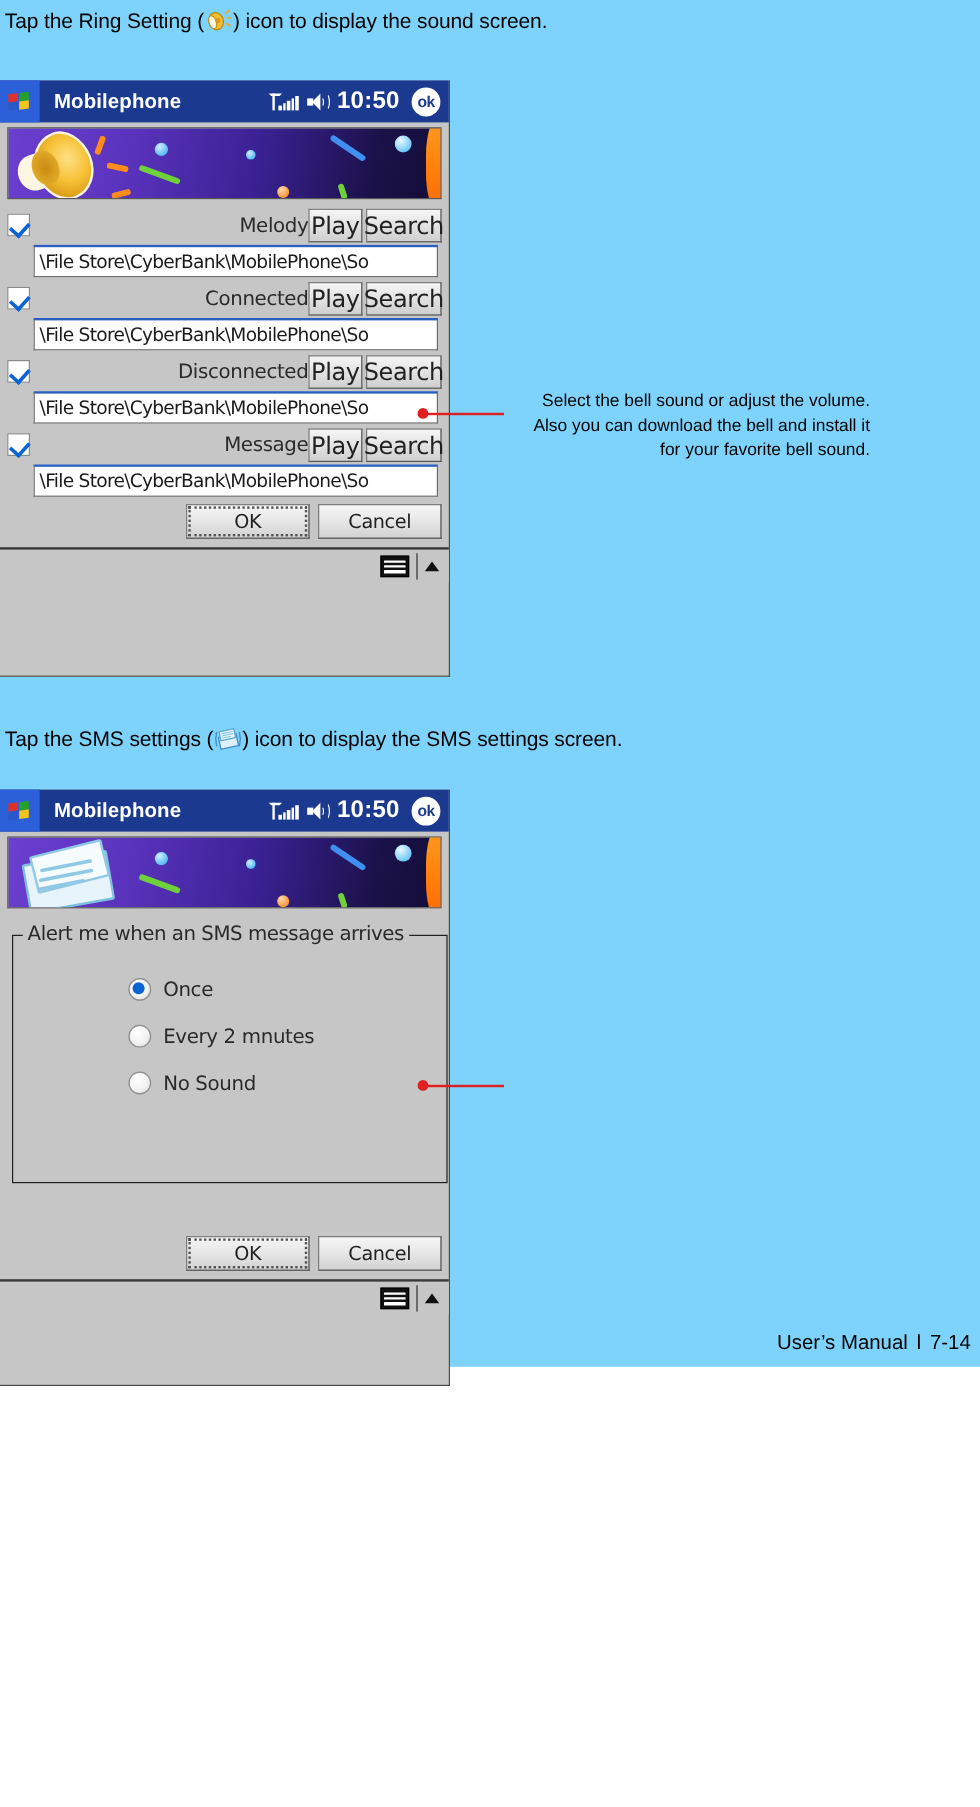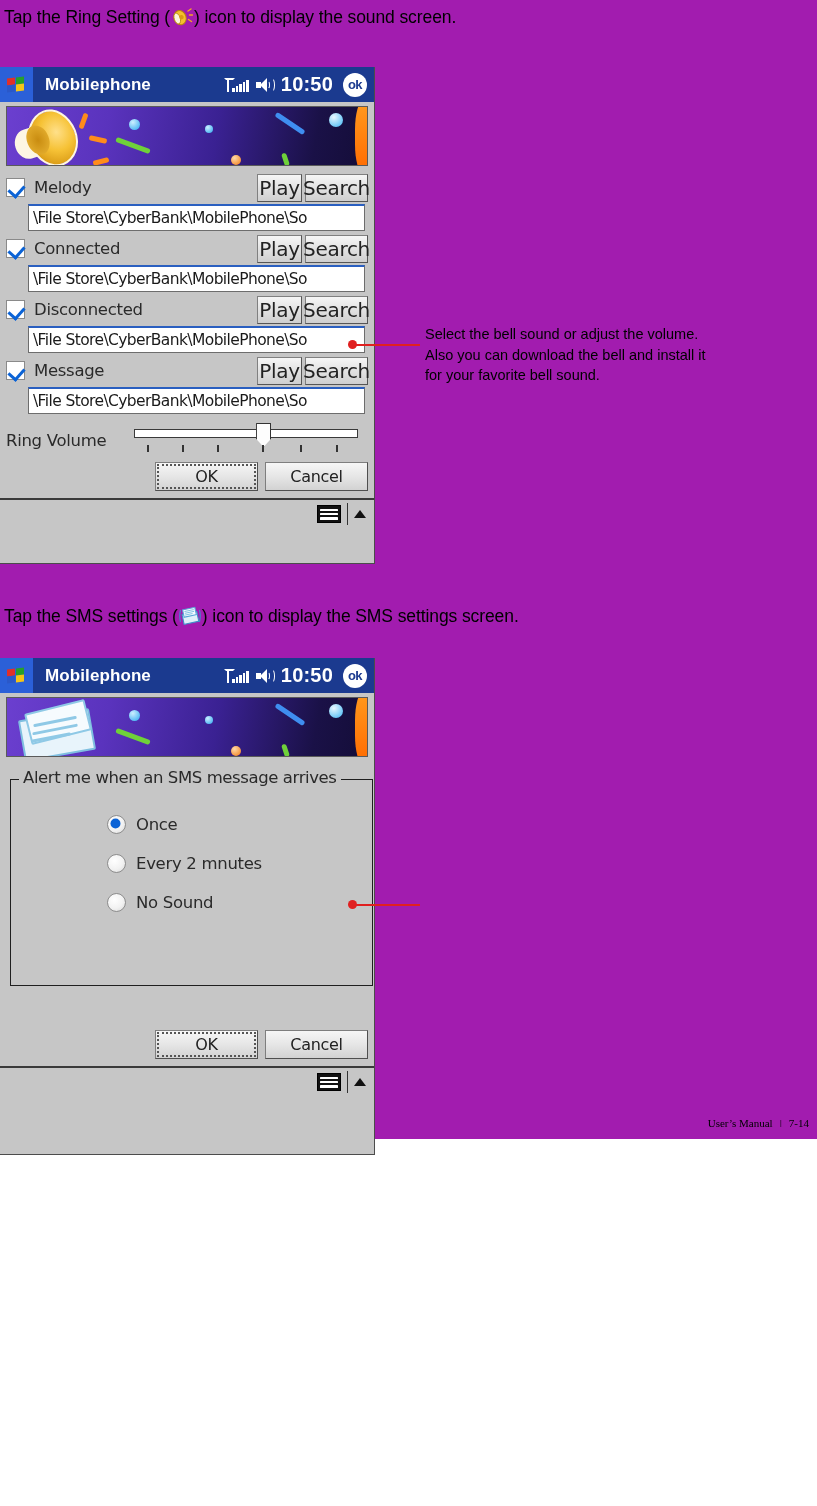--- a/index.html
+++ b/index.html
@@ -10,7 +10,7 @@
     font-family: "Liberation Sans", sans-serif;
     overflow: hidden;
   }
-  .page { position: relative; width: 817px; height: 1139px; background:#a21caf; }
+  .page { position: relative; width: 817px; height: 1139px; background:#7dd3fc;text-align:right; }
 
   
   .instruction {

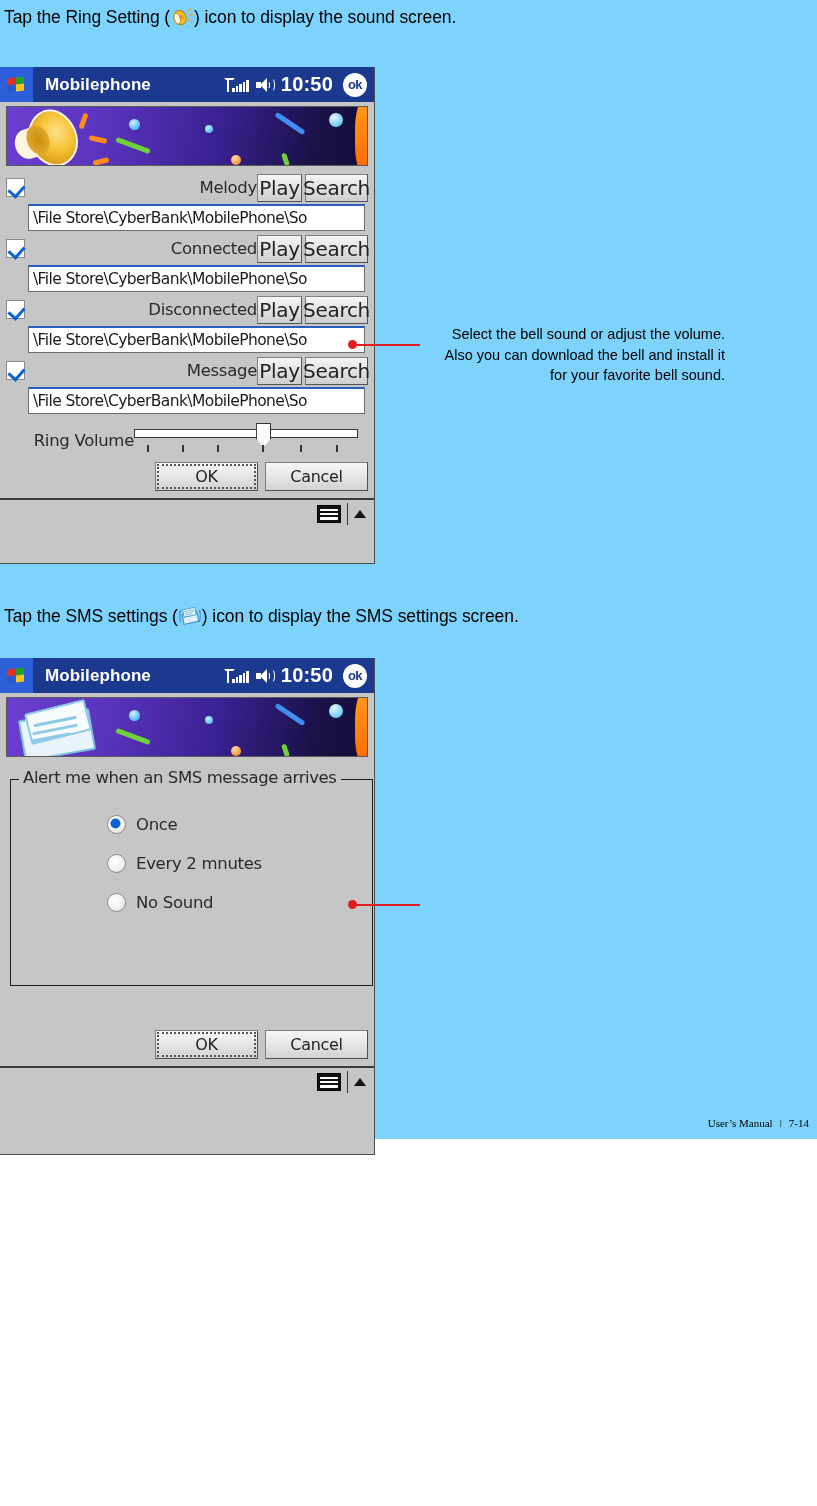--- a/index.html
+++ b/index.html
@@ -366,21 +366,6 @@
       </div>
       <div class="pathbox">\File Store\CyberBank\MobilePhone\So</div>
 
-      <div class="slider-row">
-        <div class="slider-label">Ring Volume</div>
-        <div class="slider-wrap">
-          <div class="track"></div>
-          <div class="thumb" style="left:54.5%;"></div>
-          <div class="ticks">
-            <i style="left:6%"></i>
-              <i style="left:21.5%"></i>
-              <i style="left:37%"></i>
-            <i style="left:57%"></i>
-              <i style="left:74%"></i>
-              <i style="left:90%"></i>
-          </div>
-        </div>
-      </div>
     </div>
 
     <div class="btnbar">

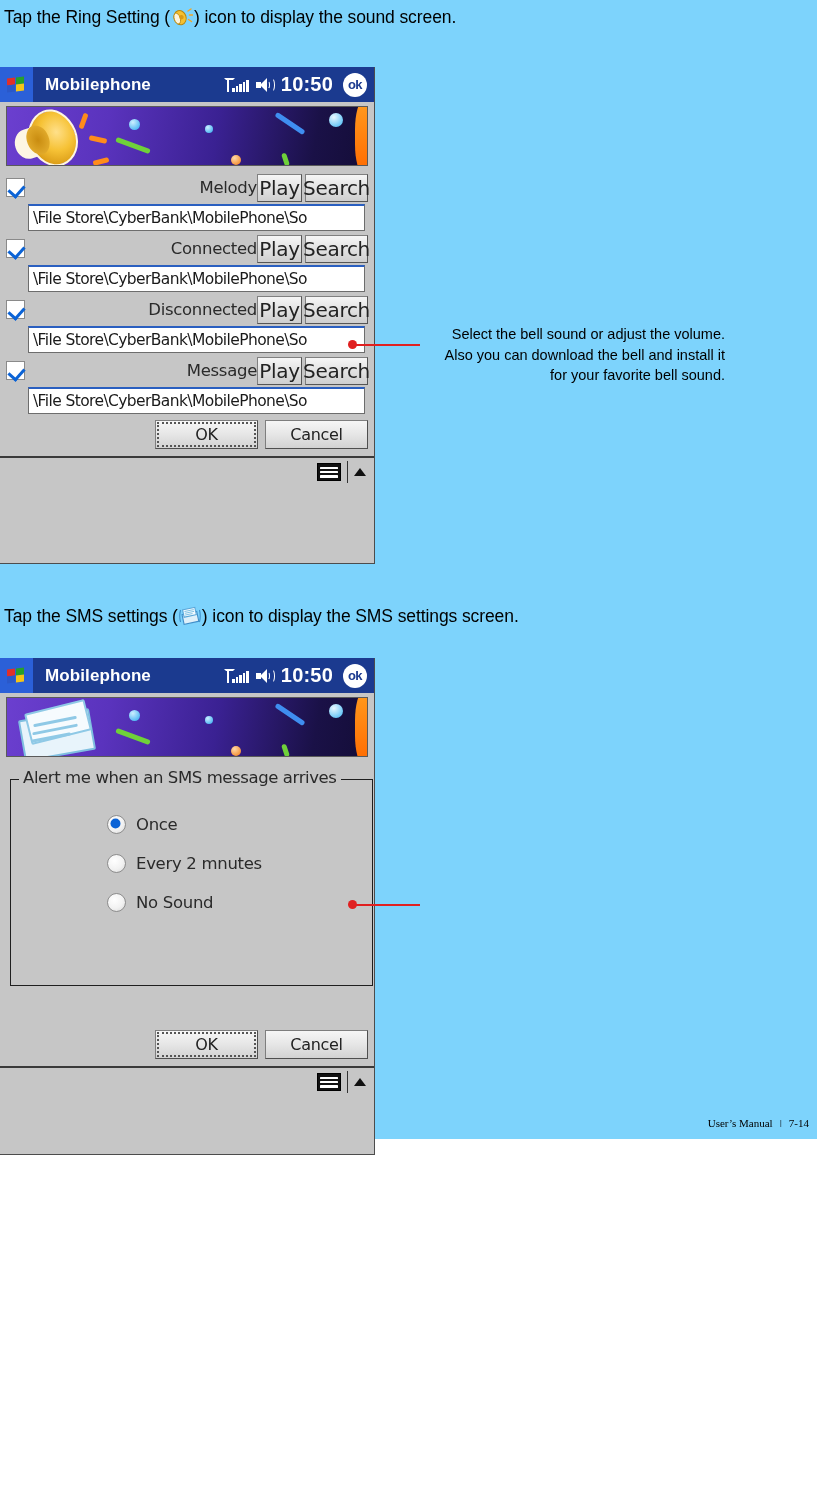--- a/index.html
+++ b/index.html
@@ -261,7 +261,7 @@
   
   .footer {
     position:absolute; right:8px; bottom:10px;
-    font-size:11px; color:#000;font-family:Liberation Serif, serif;
+    font-size:17px; color:#000;
   }
   .footer .sep { margin:0 7px; color:#000; }
 </style>

